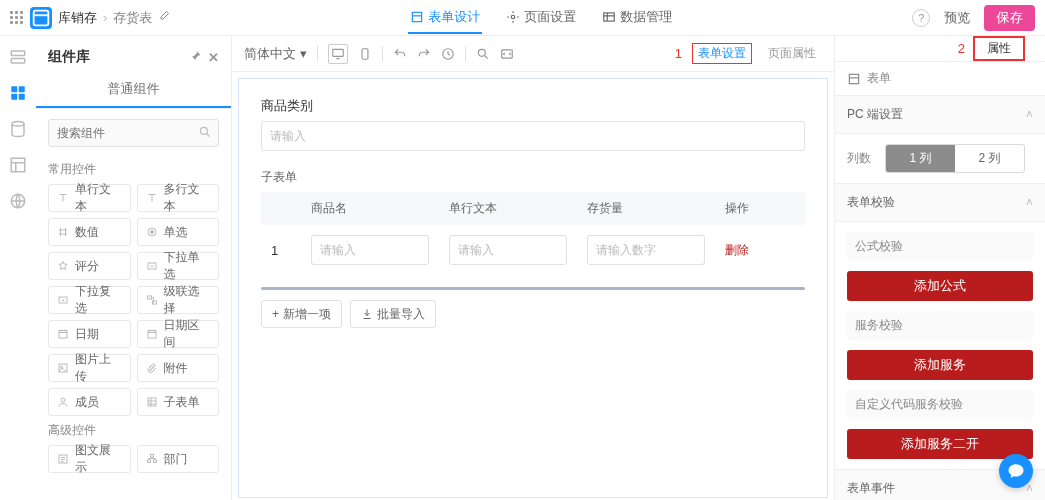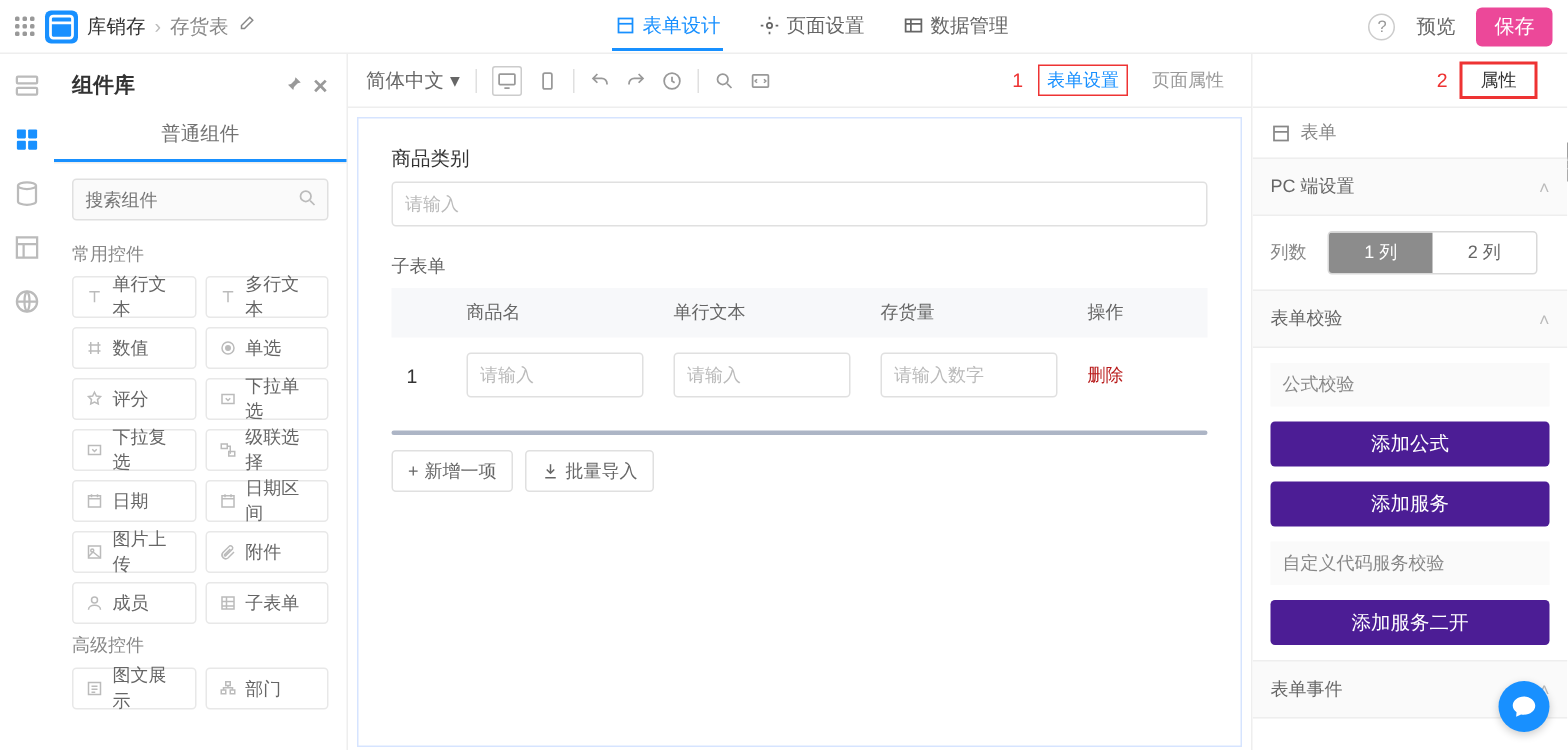--- a/index.html
+++ b/index.html
@@ -84,7 +84,7 @@
 .seg>div{flex:1;text-align:center;font-size:12px;padding:5px 0;cursor:pointer;color:#666}
 .seg>div.on{background:#8c8c8c;color:#fff}
 .plabel{font-size:12px;color:#888}
-.pbtn{height:30px;border:none;border-radius:3px;background:#4c1d95;color:#fff;font-size:13px;cursor:pointer}
+.pbtn{height:30px;border:none;border-radius:3px;background:#b91c1c;color:#fff;font-size:13px;cursor:pointer}
 .pbox{background:#fafafa;padding:6px 8px;color:#888;font-size:12px}
 
 .fab{position:absolute;right:12px;bottom:12px;width:34px;height:34px;border-radius:50%;background:#1890ff;color:#fff;display:flex;align-items:center;justify-content:center;box-shadow:0 2px 6px rgba(0,0,0,.2);cursor:pointer}

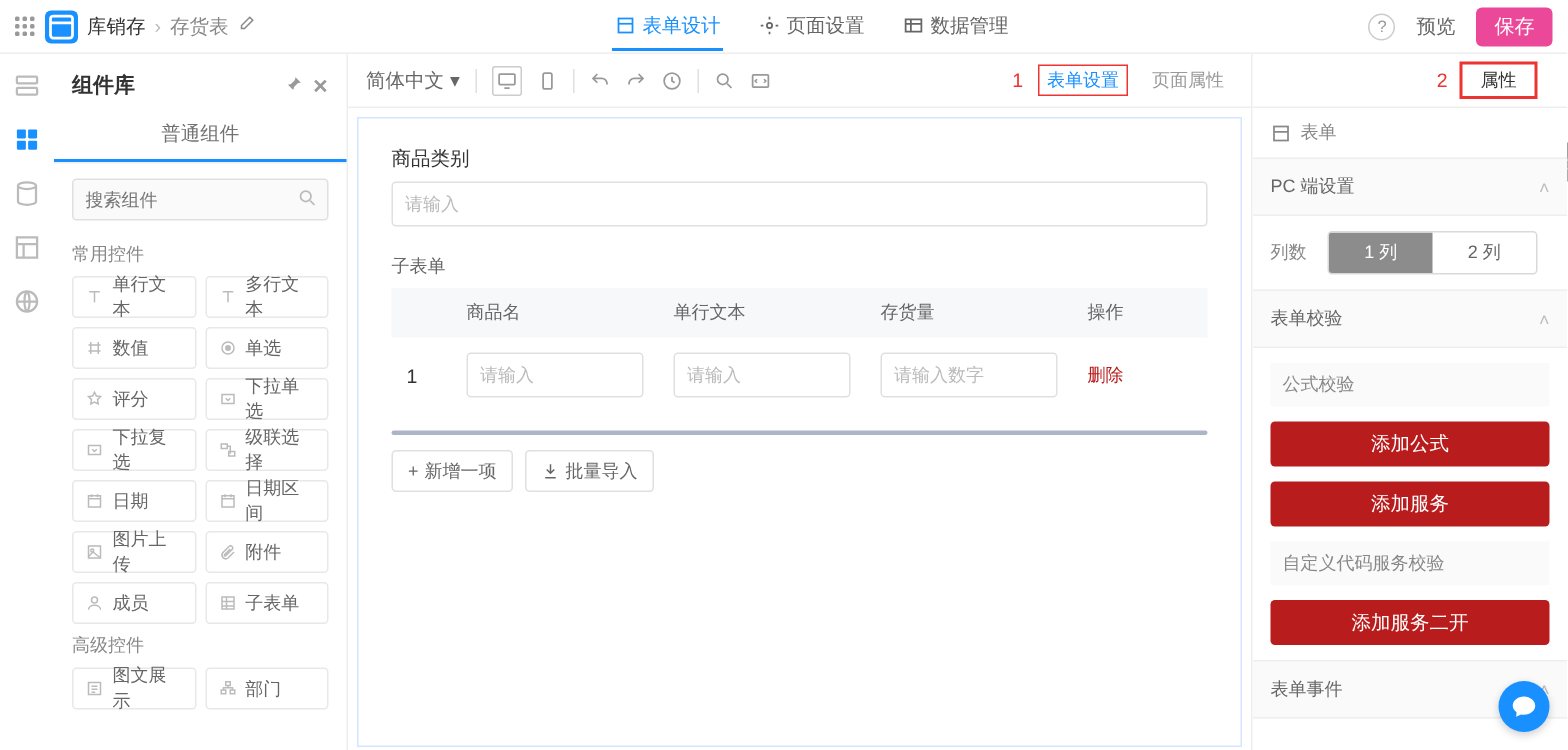--- a/index.html
+++ b/index.html
@@ -477,6 +477,7 @@
   <div class="pbody">
     <div class="pbox">公式校验</div>
     <button class="pbtn">添加公式</button>
+    <div class="pbox">服务校验</div>
     <button class="pbtn">添加服务</button>
     <div class="pbox">自定义代码服务校验</div>
     <button class="pbtn">添加服务二开</button>

